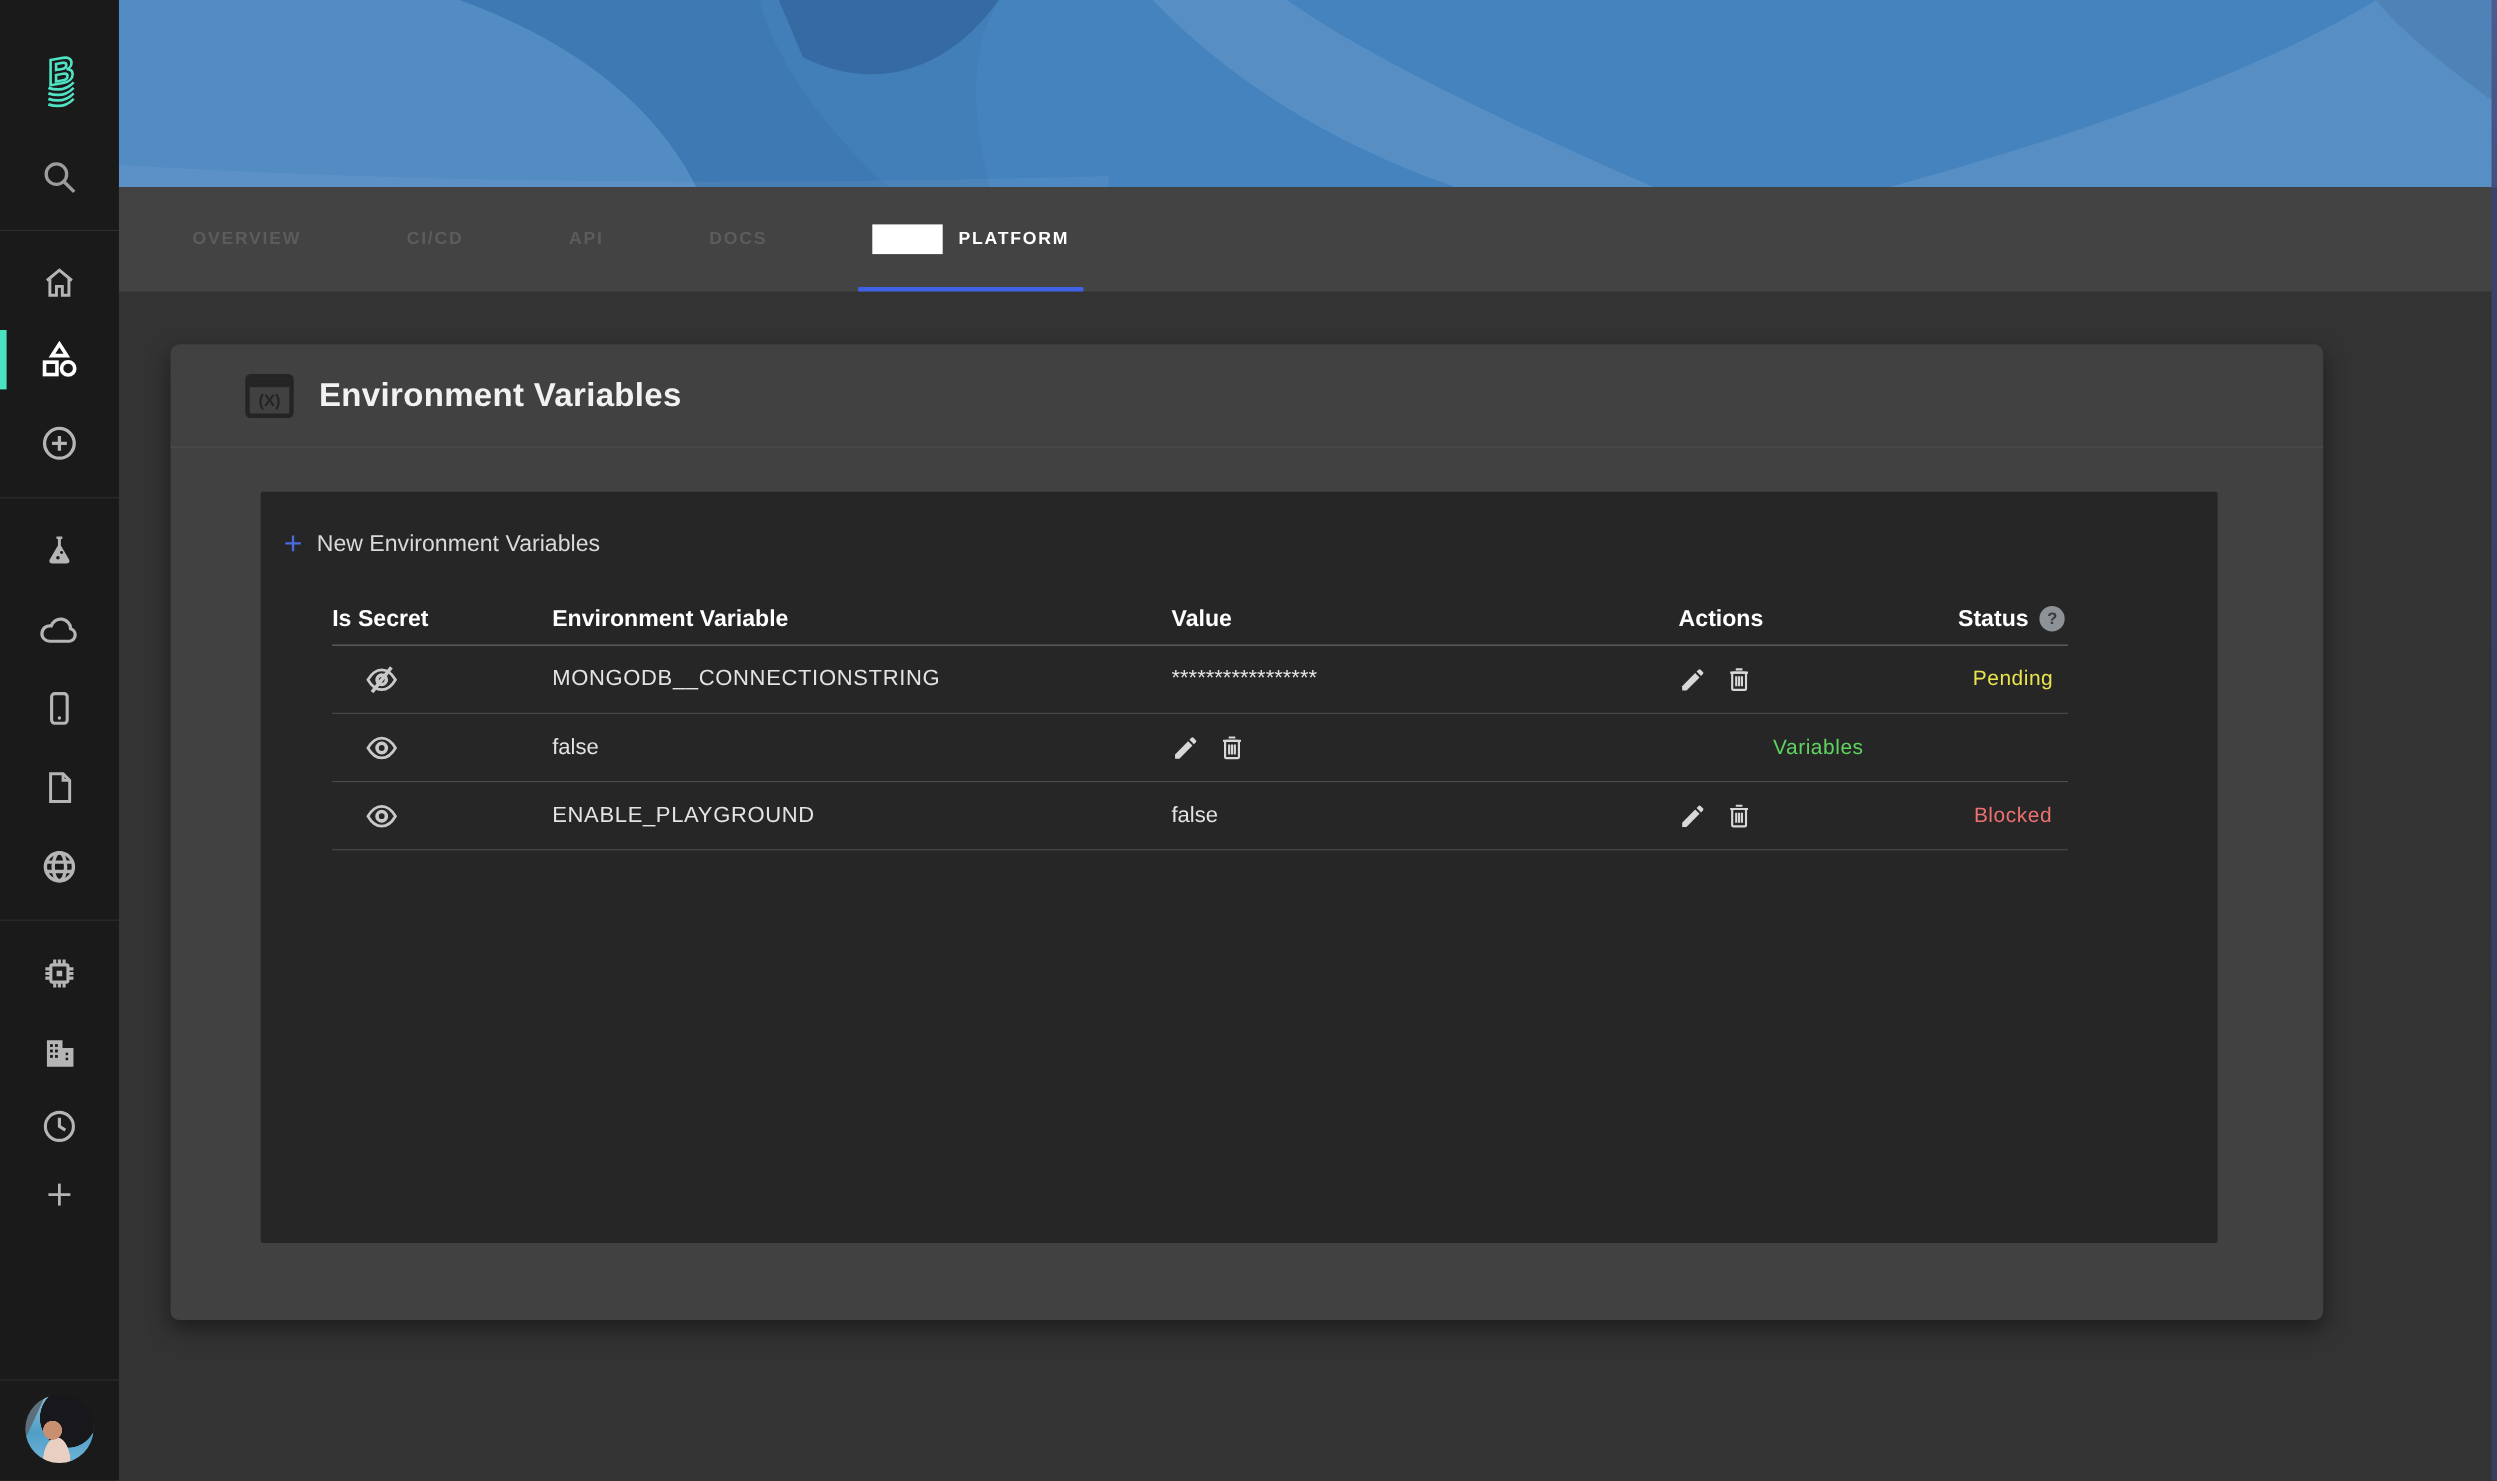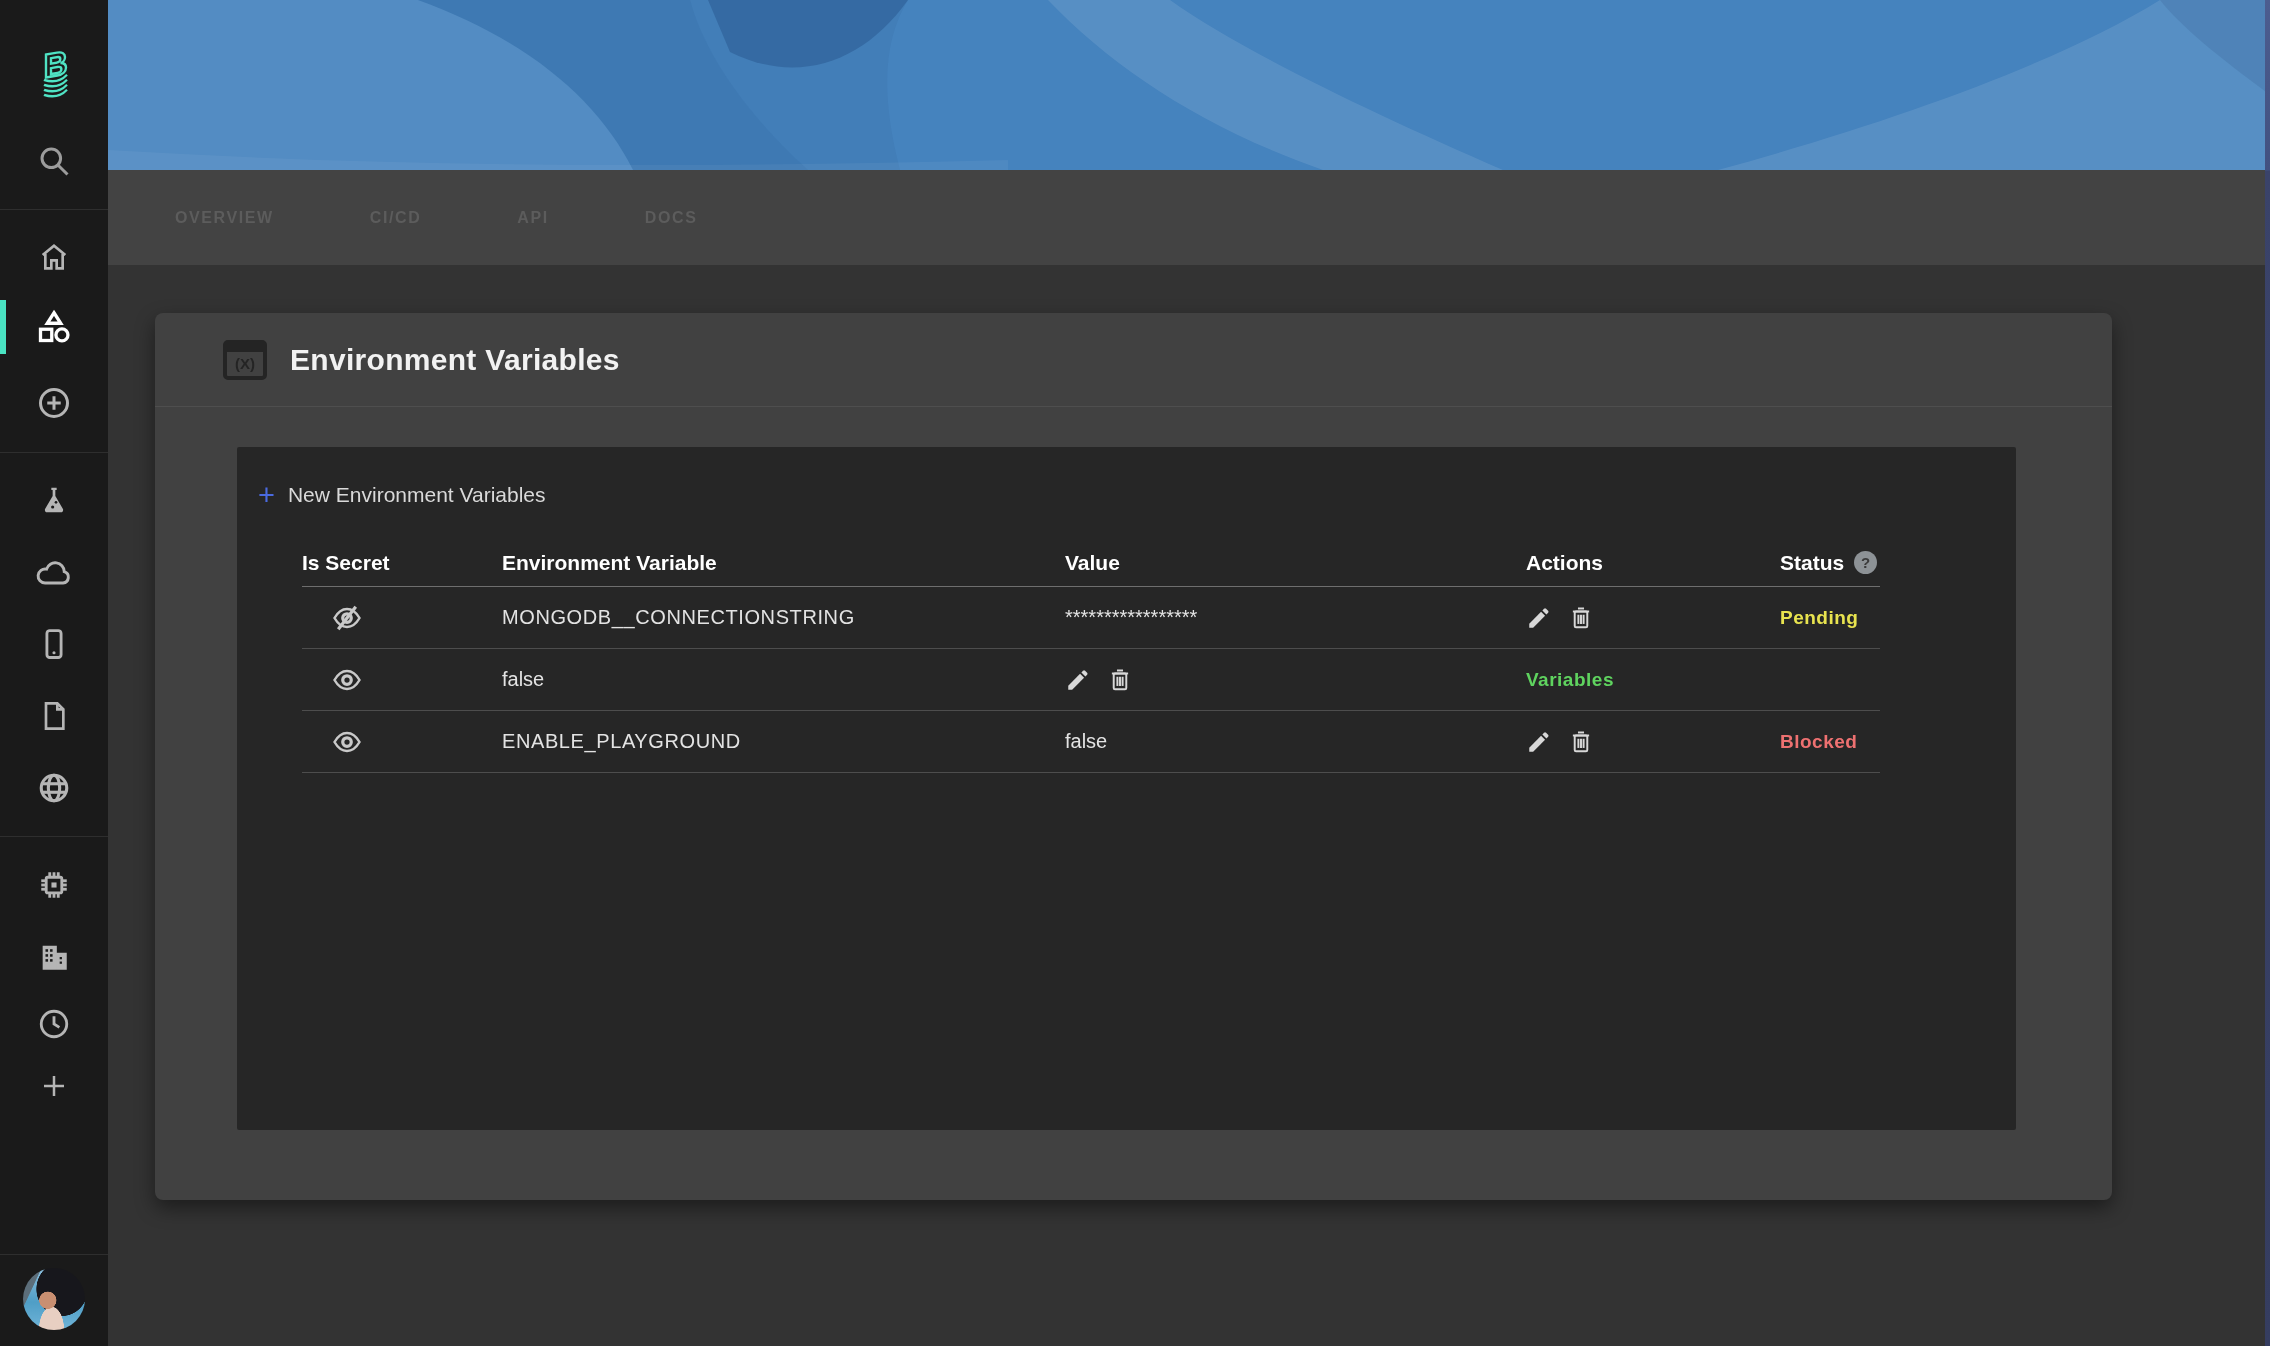--- a/index.html
+++ b/index.html
@@ -165,6 +165,11 @@
 
   </div>
 
+  <div class="tab active">
+    <span class="tab-box"></span>
+    <span class="tab-label">PLATFORM</span>
+    <span class="tab-underline" style="background: rgb(63, 98, 228);"></span>
+  </div>
 </div>
 </div>
 

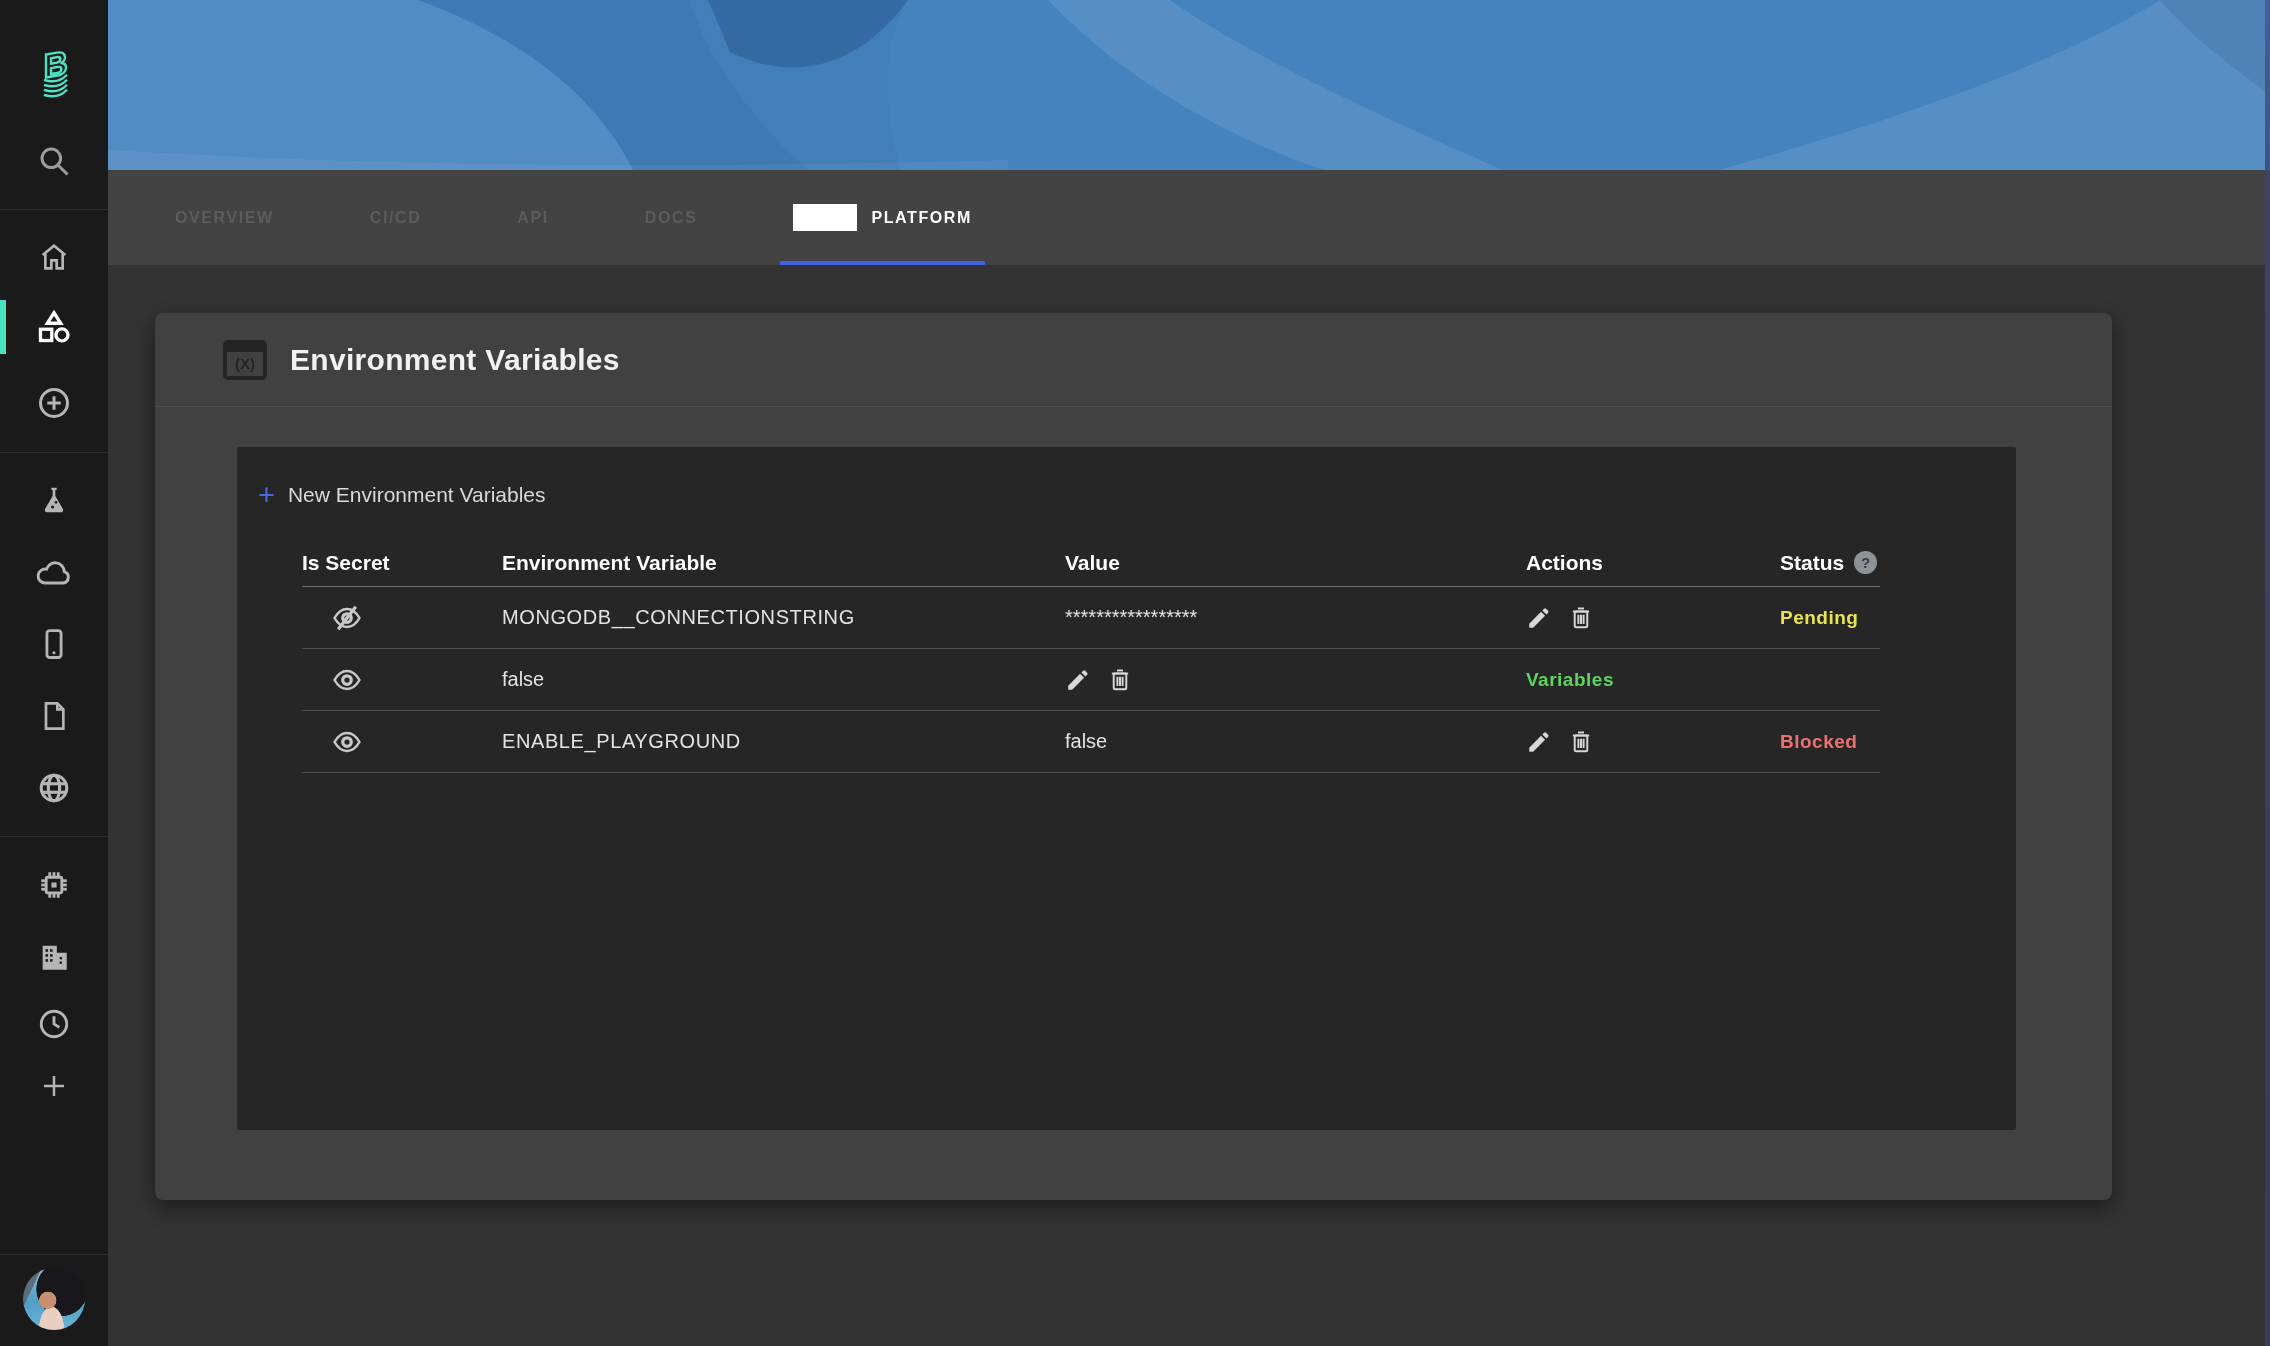--- a/index.html
+++ b/index.html
@@ -114,7 +114,7 @@
   .cell-name { letter-spacing:0.6px; }
   .cell-actions { display:flex; align-items:center; gap:16px; }
   .cell-actions svg { cursor:pointer; }
-  .cell-status { font-weight:bold; font-size:19px; letter-spacing:0.5px; }
+  .cell-status { font-weight:normal; font-size:19px; letter-spacing:0.5px;text-align:center; }
   .status-head { display:flex; align-items:center; gap:10px; }
   .help-circle {
     width:23px; height:23px; border-radius:50%; background:#8d9296;

